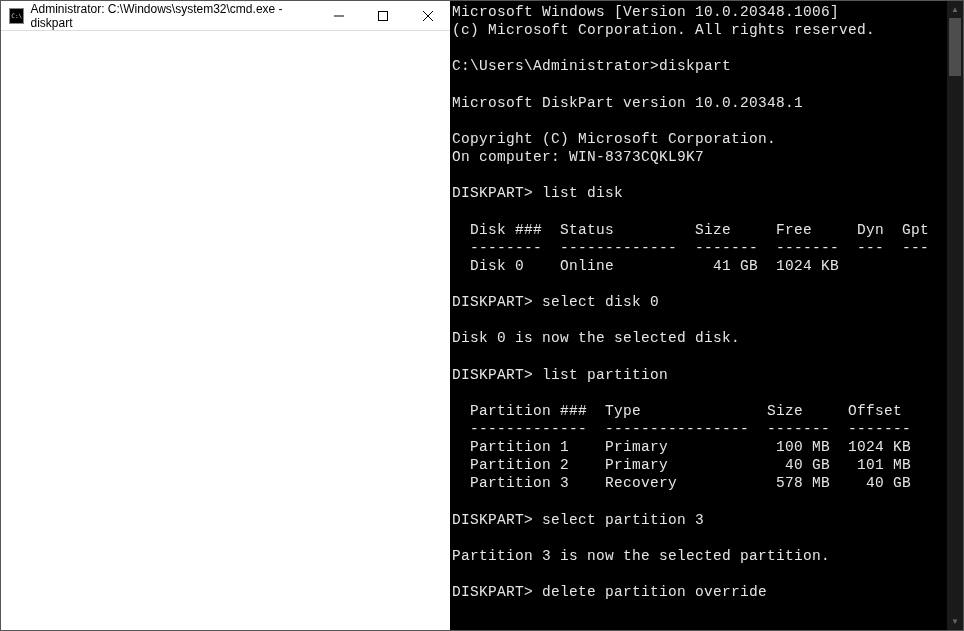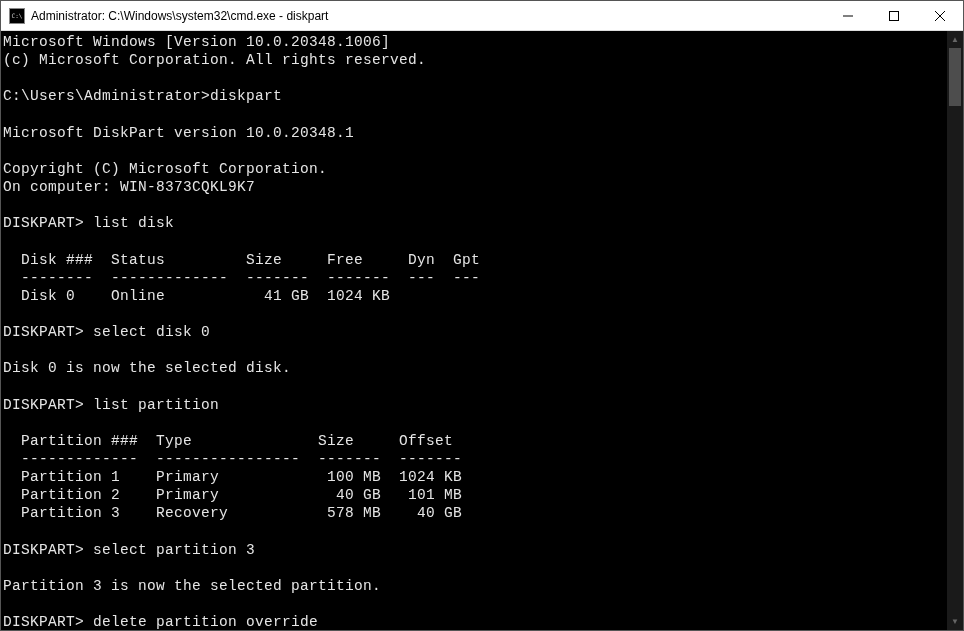--- a/index.html
+++ b/index.html
@@ -15,7 +15,6 @@
       height: 631px;
       border: 1px solid #555;
       display: flex;
-      flex-direction: column;
       background: #fff;
     }
     .titlebar {

